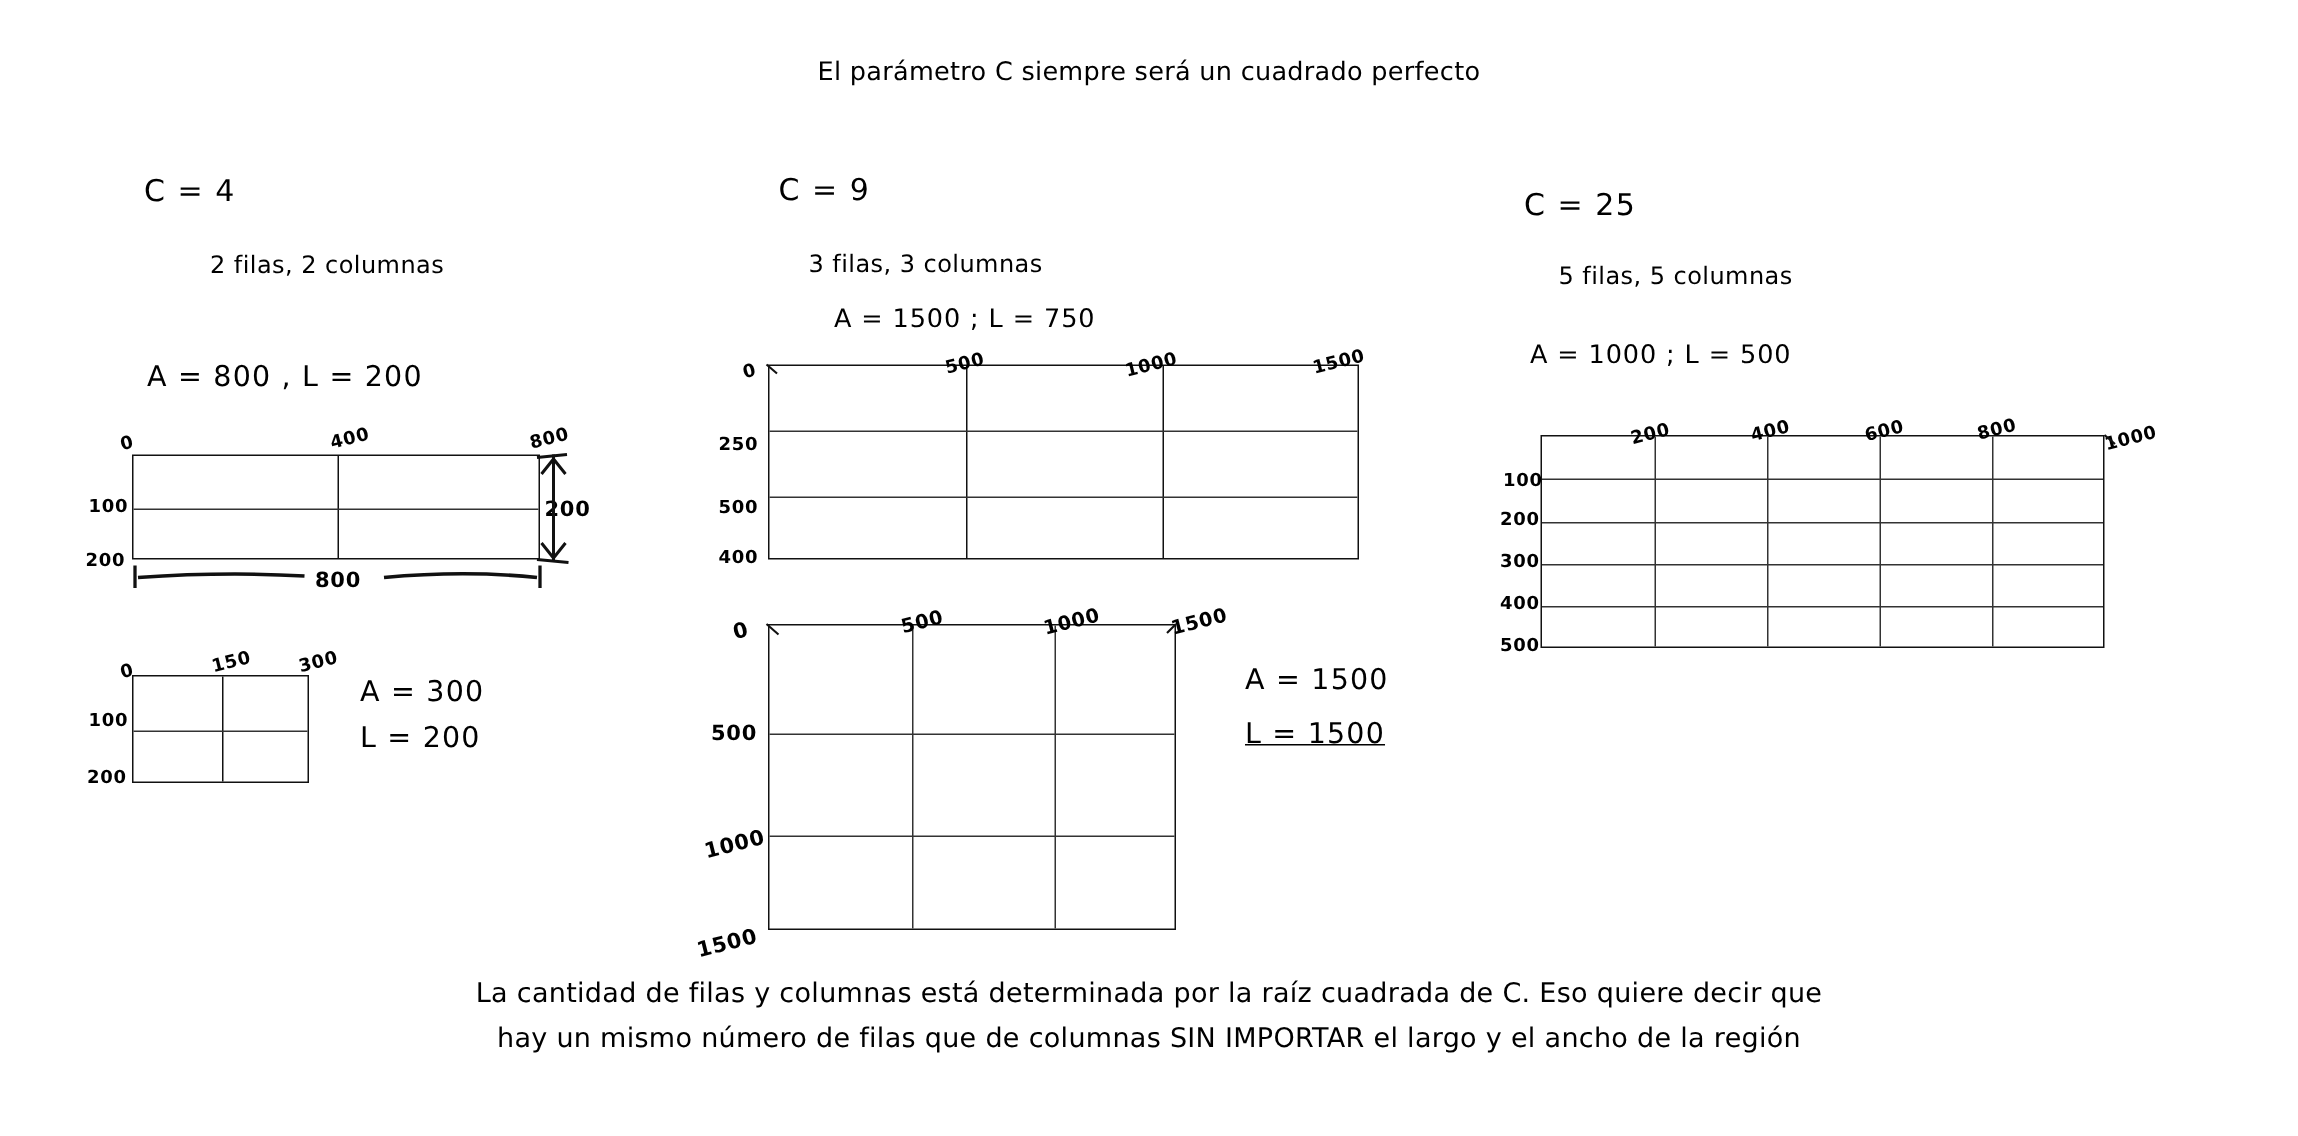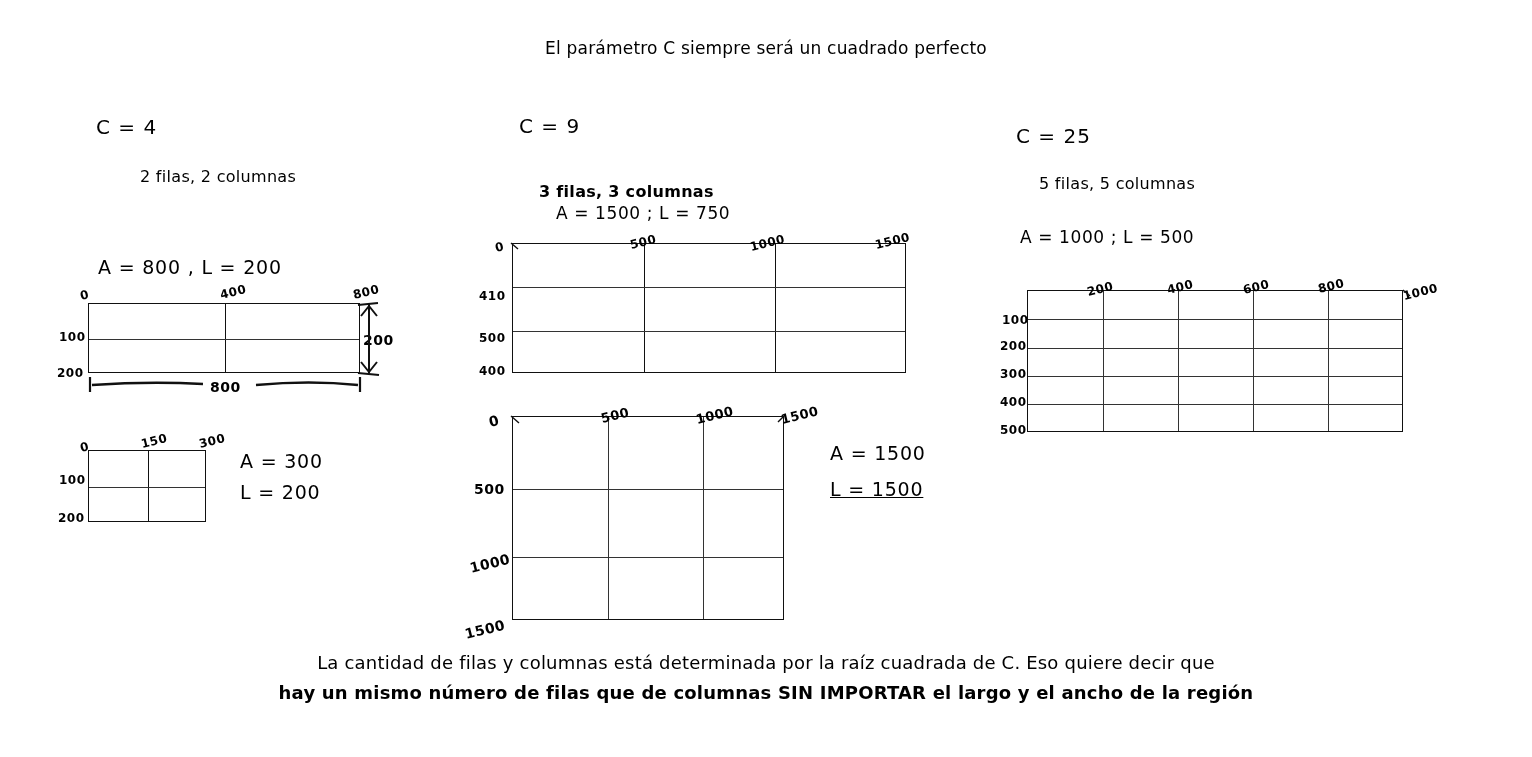--- a/index.html
+++ b/index.html
@@ -126,7 +126,7 @@
 <div class="abs eq-big" style="left:240px; top:481px;">L = 200</div>
 
 <div class="abs case-title" style="left:519px; top:114px;">C = 9</div>
-<div class="abs case-sub" style="left:539px; top:182px;font-weight:bold;">3 filas, 3 columnas</div>
+<div class="abs case-sub" style="left:539px; top:166px;">3 filas, 3 columnas</div>
 
 <div class="abs eq" style="left:556px; top:203px;">A = 1500 ;  L = 750</div>
 

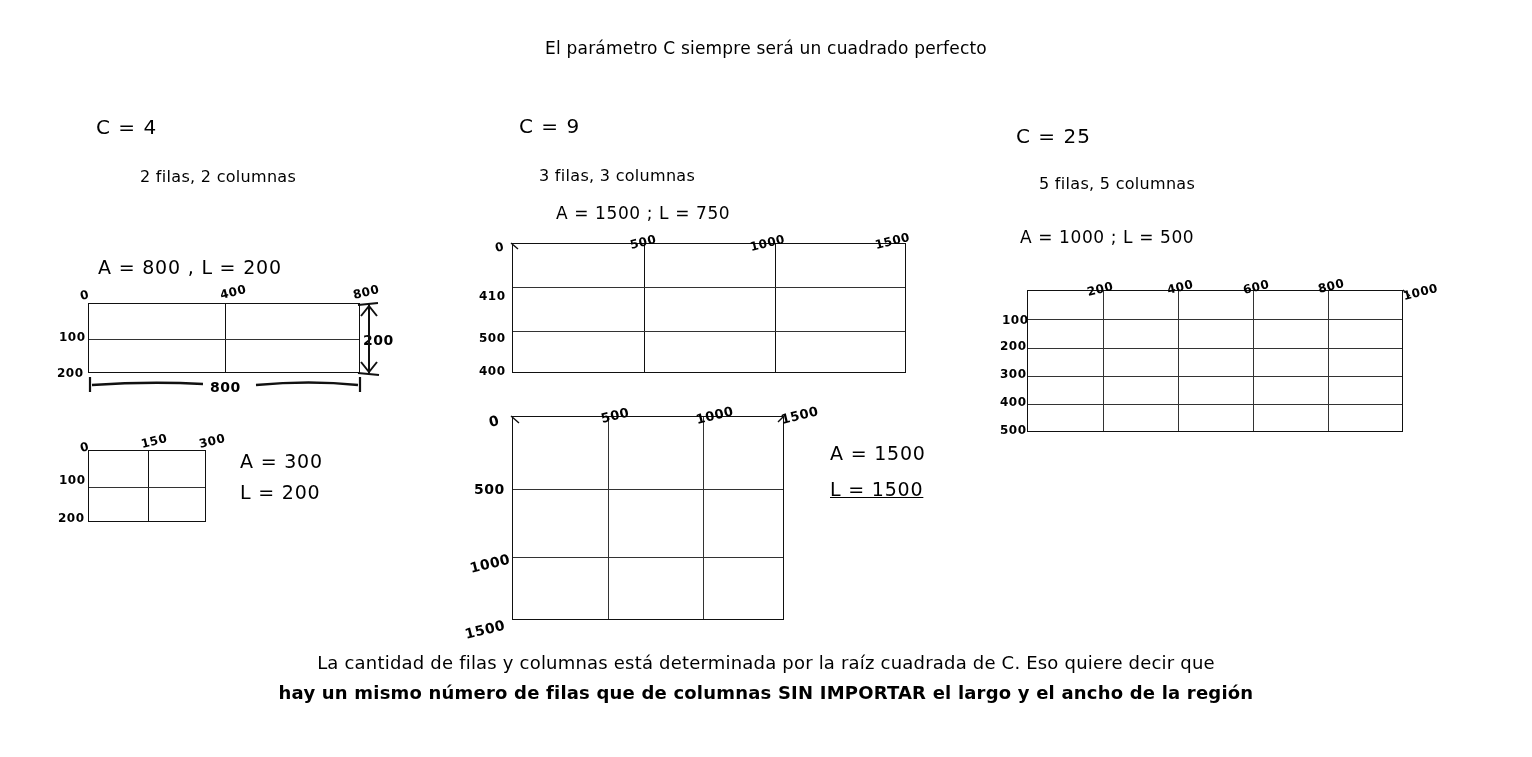--- a/index.html
+++ b/index.html
@@ -95,7 +95,7 @@
 <div class="abs case-title" style="left:96px; top:115px;">C = 4</div>
 <div class="abs case-sub" style="left:140px; top:167px;">2 filas, 2 columnas</div>
 
-<div class="abs eq-big" style="left:98px; top:256px;">A = 800 ,  L = 200</div>
+<div class="abs eq-big" style="left:98px; top:240px;">A = 800 ,  L = 200</div>
 
 <div class="grid" style="left:88px; top:303px; width:272px; height:70px;">
   <div class="vline" style="left:136px;"></div>

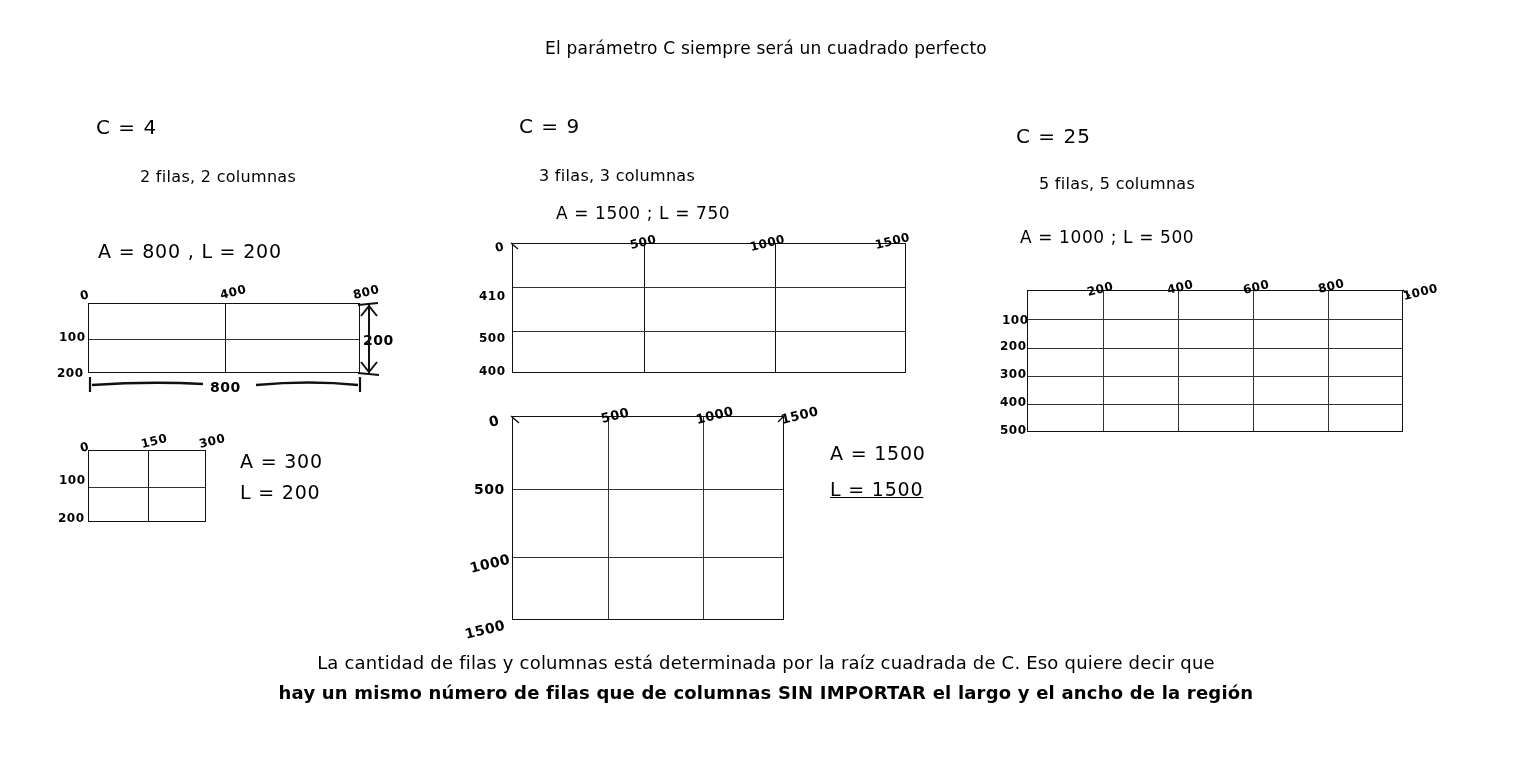--- a/index.html
+++ b/index.html
@@ -140,7 +140,7 @@
 <div class="abs tick rot" style="left:632px; top:238px;">500</div>
 <div class="abs tick rot" style="left:752px; top:240px;">1000</div>
 <div class="abs tick rot" style="left:877px; top:238px;">1500</div>
-<div class="abs tick" style="left:479px; top:289px;">410</div>
+<div class="abs tick" style="left:479px; top:289px;">250</div>
 <div class="abs tick" style="left:479px; top:331px;">500</div>
 <div class="abs tick" style="left:479px; top:364px;">400</div>
 

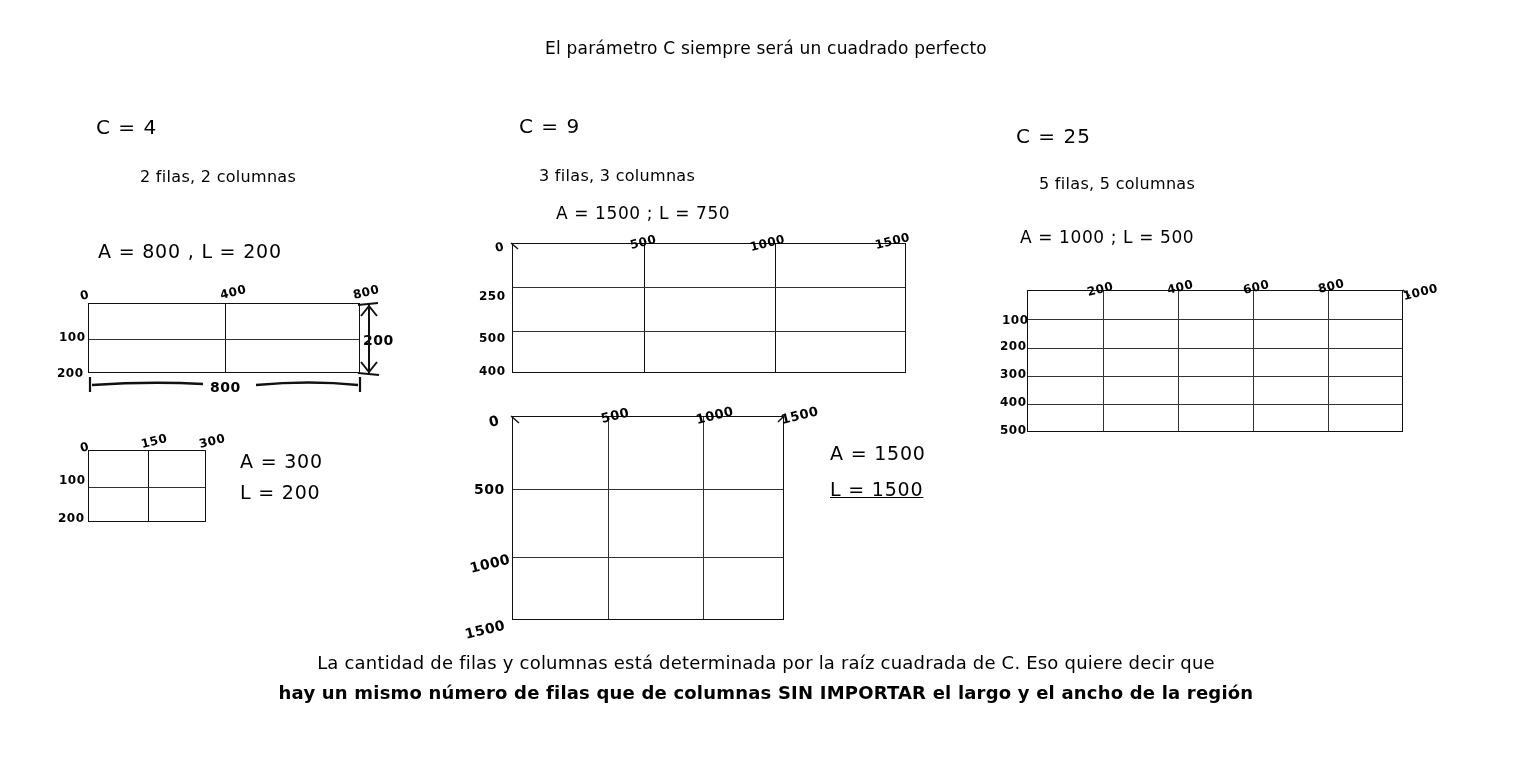--- a/index.html
+++ b/index.html
@@ -209,6 +209,6 @@
 </svg>
 
 <div class="abs footer" style="top:648px;">La cantidad de filas y columnas está determinada por la raíz cuadrada de C. Eso quiere decir que</div>
-<div class="abs footer" style="top:678px;font-weight:bold;">hay un mismo número de filas que de columnas SIN IMPORTAR el largo y el ancho de la región</div>
+<div class="abs footer" style="top:678px;">hay un mismo número de filas que de columnas SIN IMPORTAR el largo y el ancho de la región</div>
 
 </body></html>

